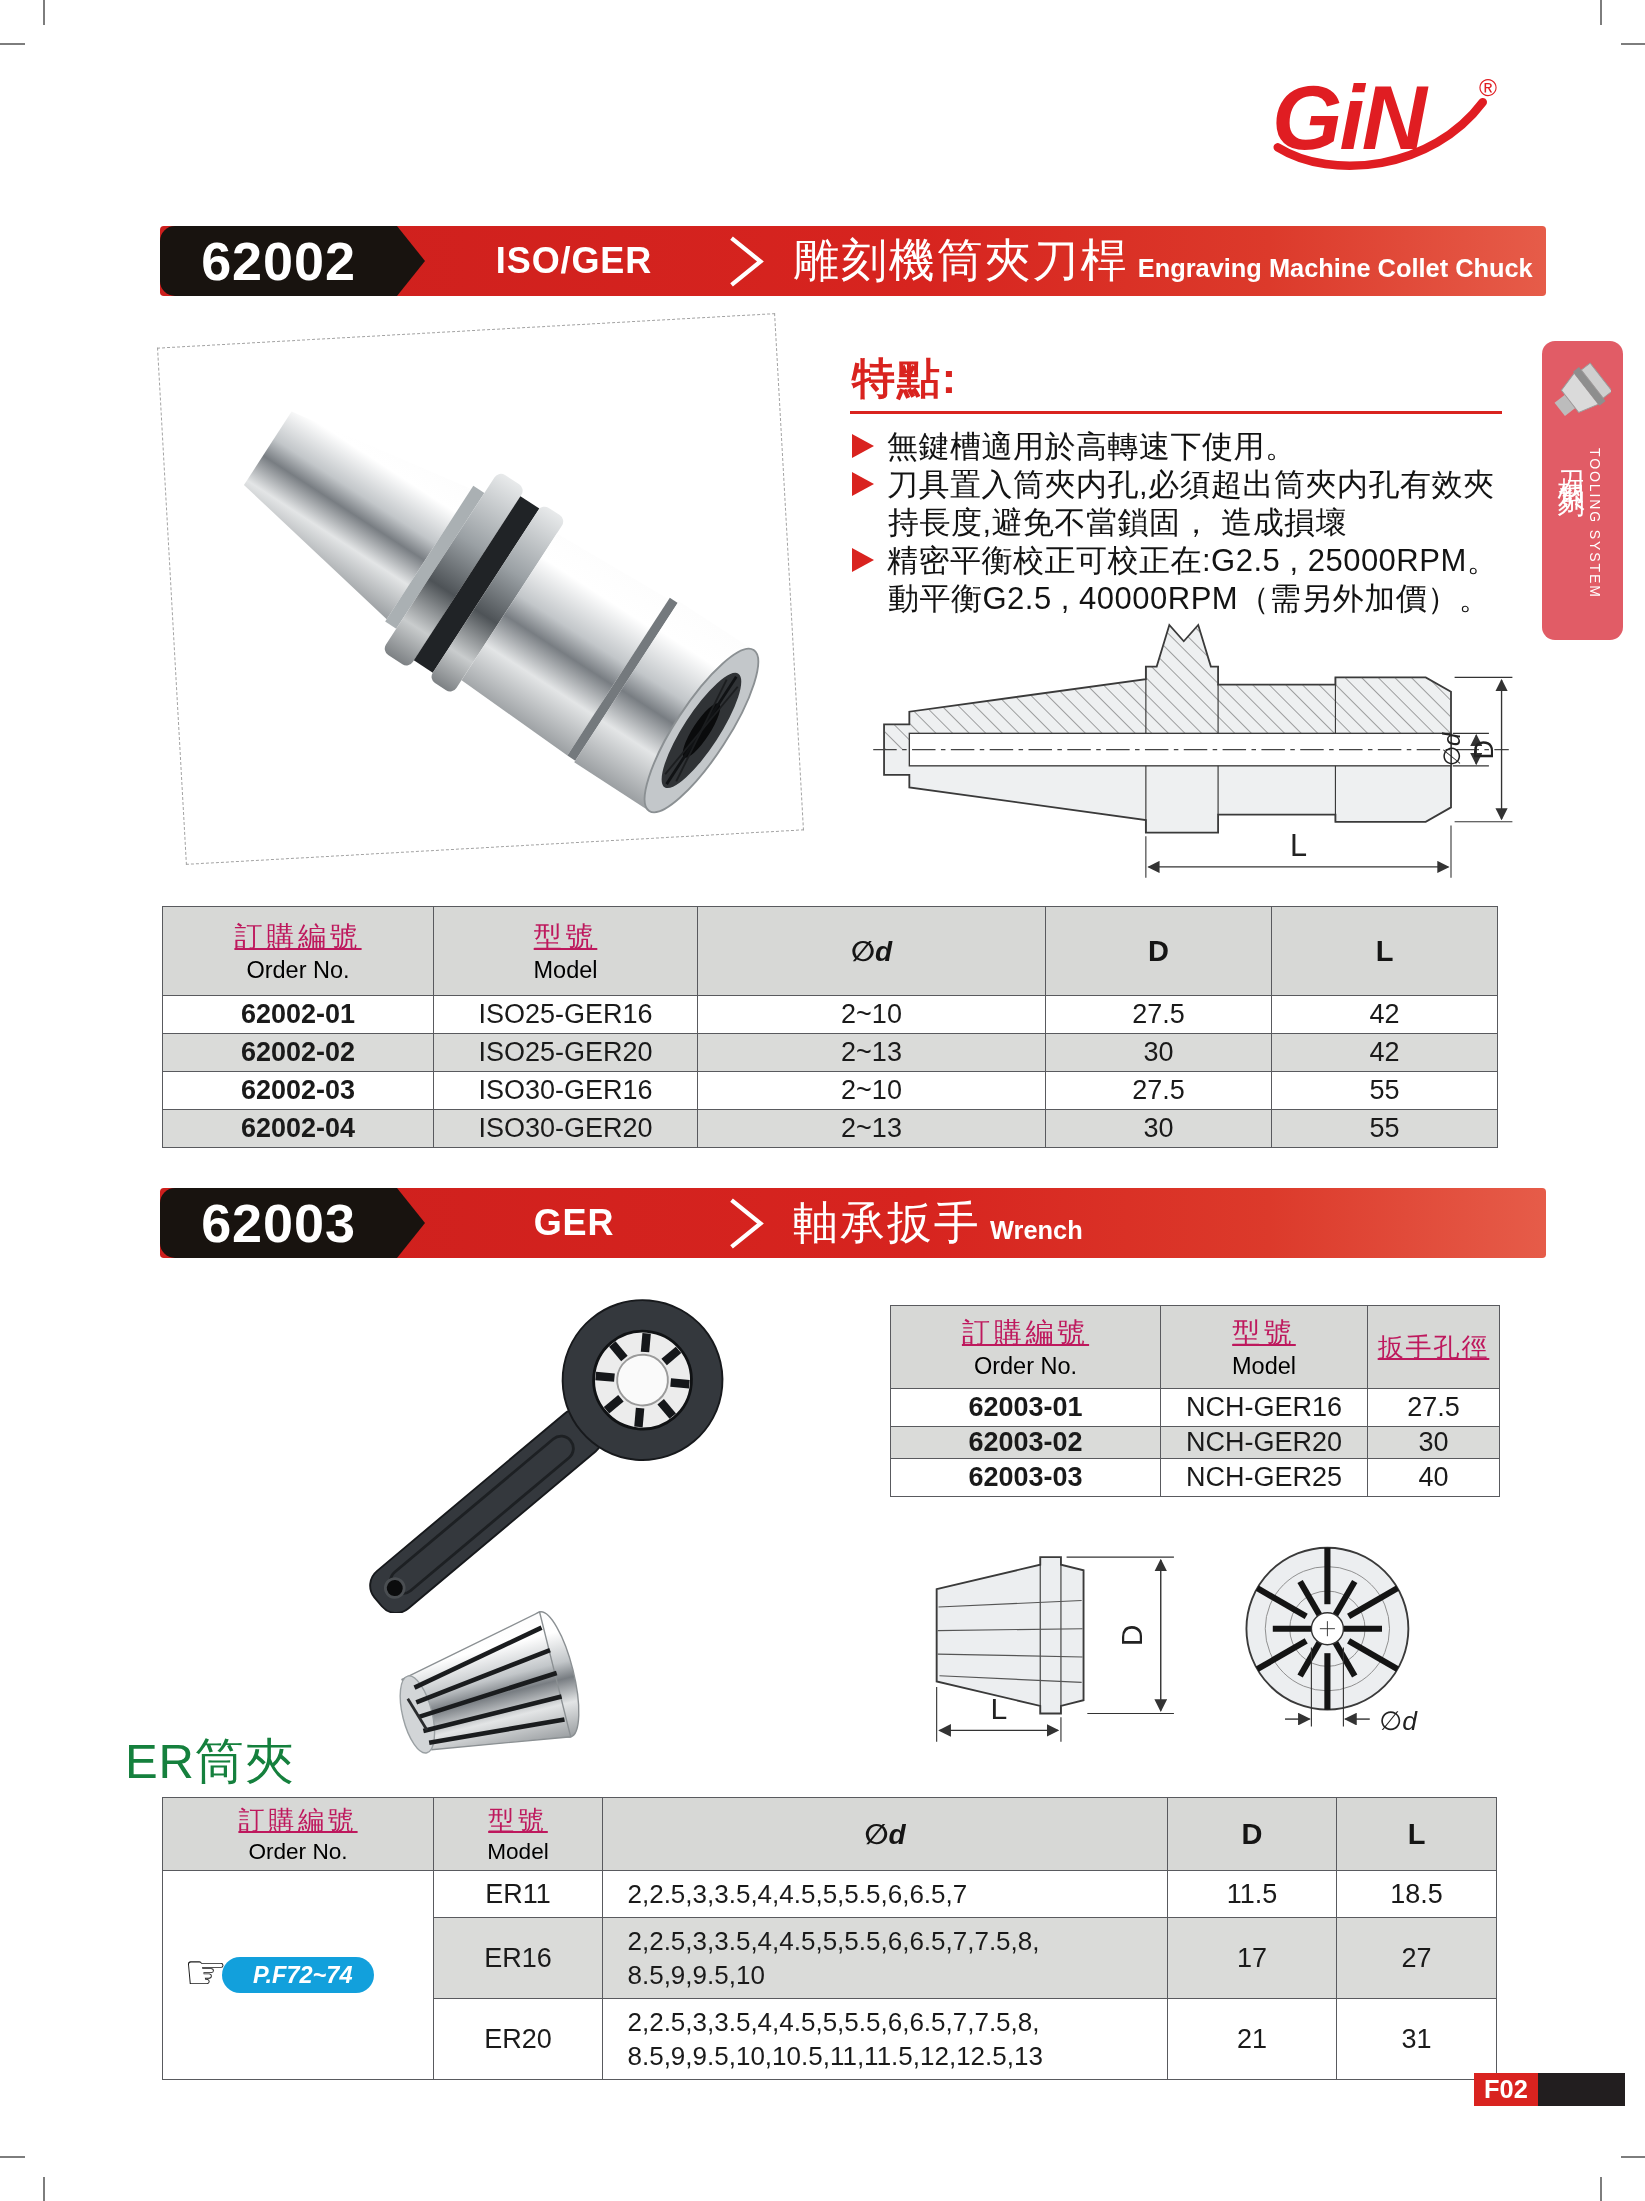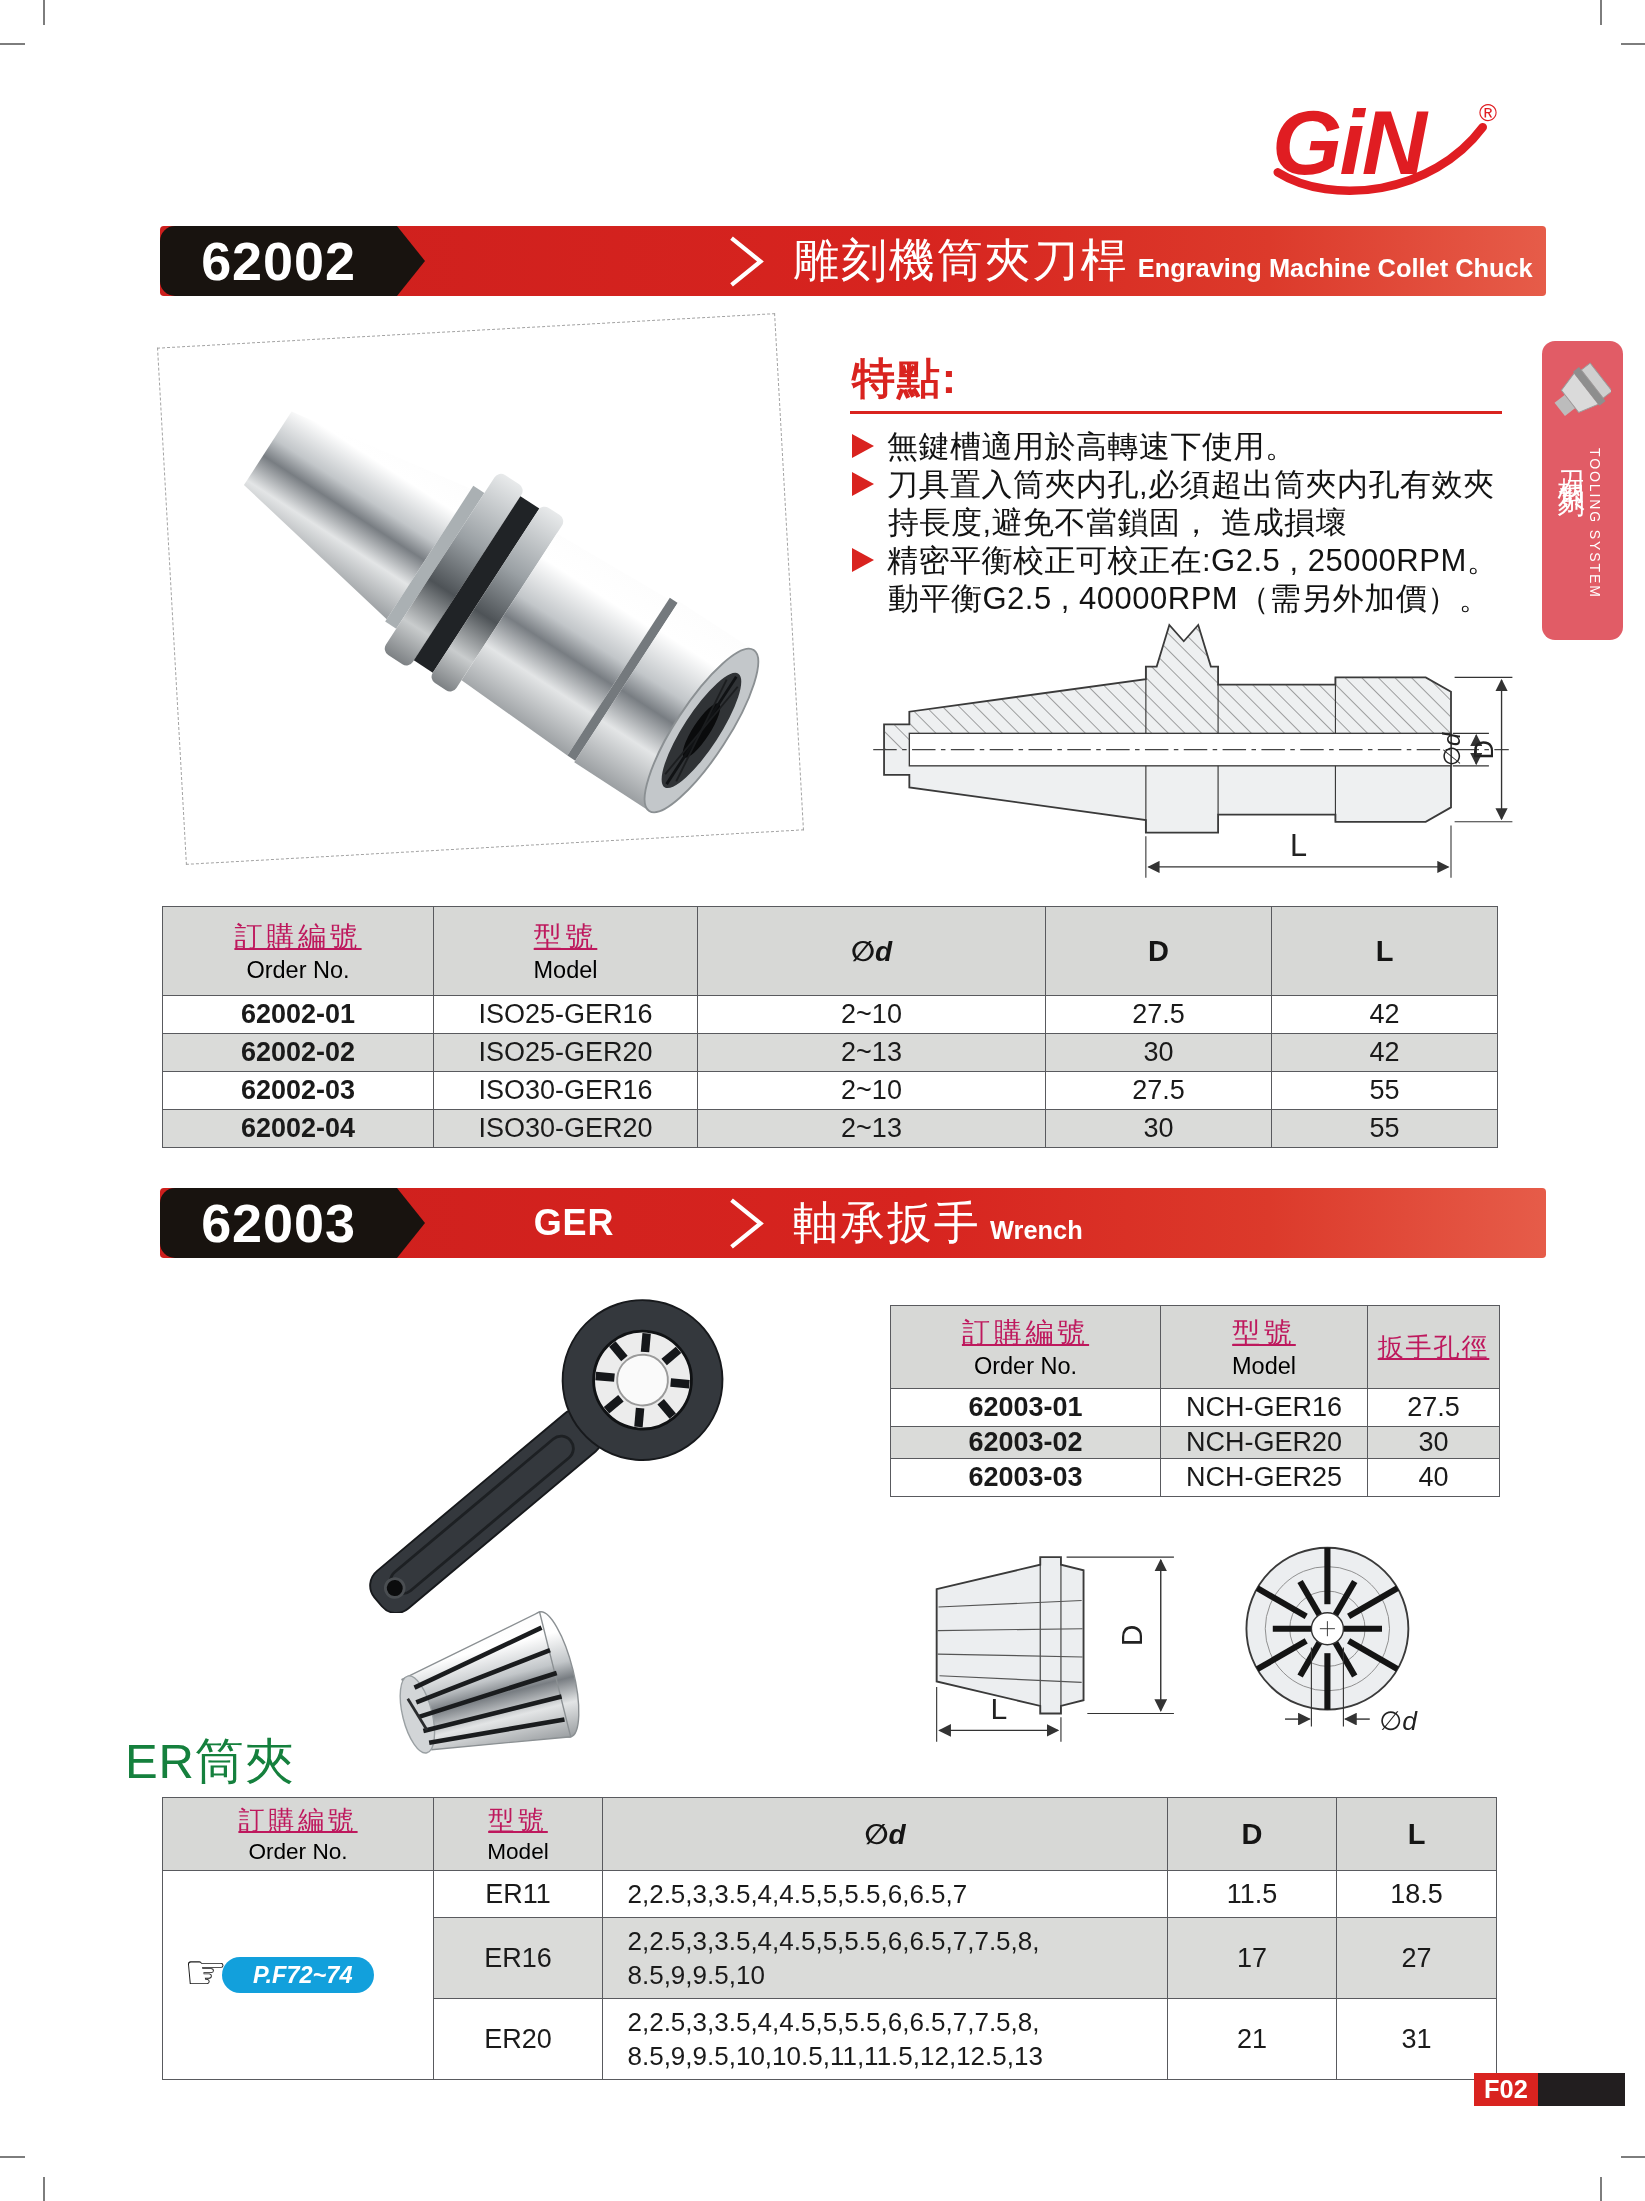--- a/index.html
+++ b/index.html
@@ -89,7 +89,7 @@
   <div class="mark" style="left:1600px;top:2177px;width:1.9px;height:24.5px;"></div>
   <div class="mark" style="left:1621px;top:2156px;width:24.5px;height:1.9px;"></div>
 
-  <div class="abs" style="left:1257px;top:80px;width:254px;height:130px;">
+  <div class="abs" style="left:1257px;top:55px;width:254px;height:130px;">
     <svg width="254" height="130" viewBox="0 0 270 138">
       <path d="M22,98 C80,134 186,122 240,50" fill="none" stroke="#e01d22" stroke-width="9" stroke-linecap="round"></path>
       <text x="16" y="100" font-size="96" font-weight="bold" font-style="italic" fill="#e01d22" letter-spacing="-3">GiN</text>

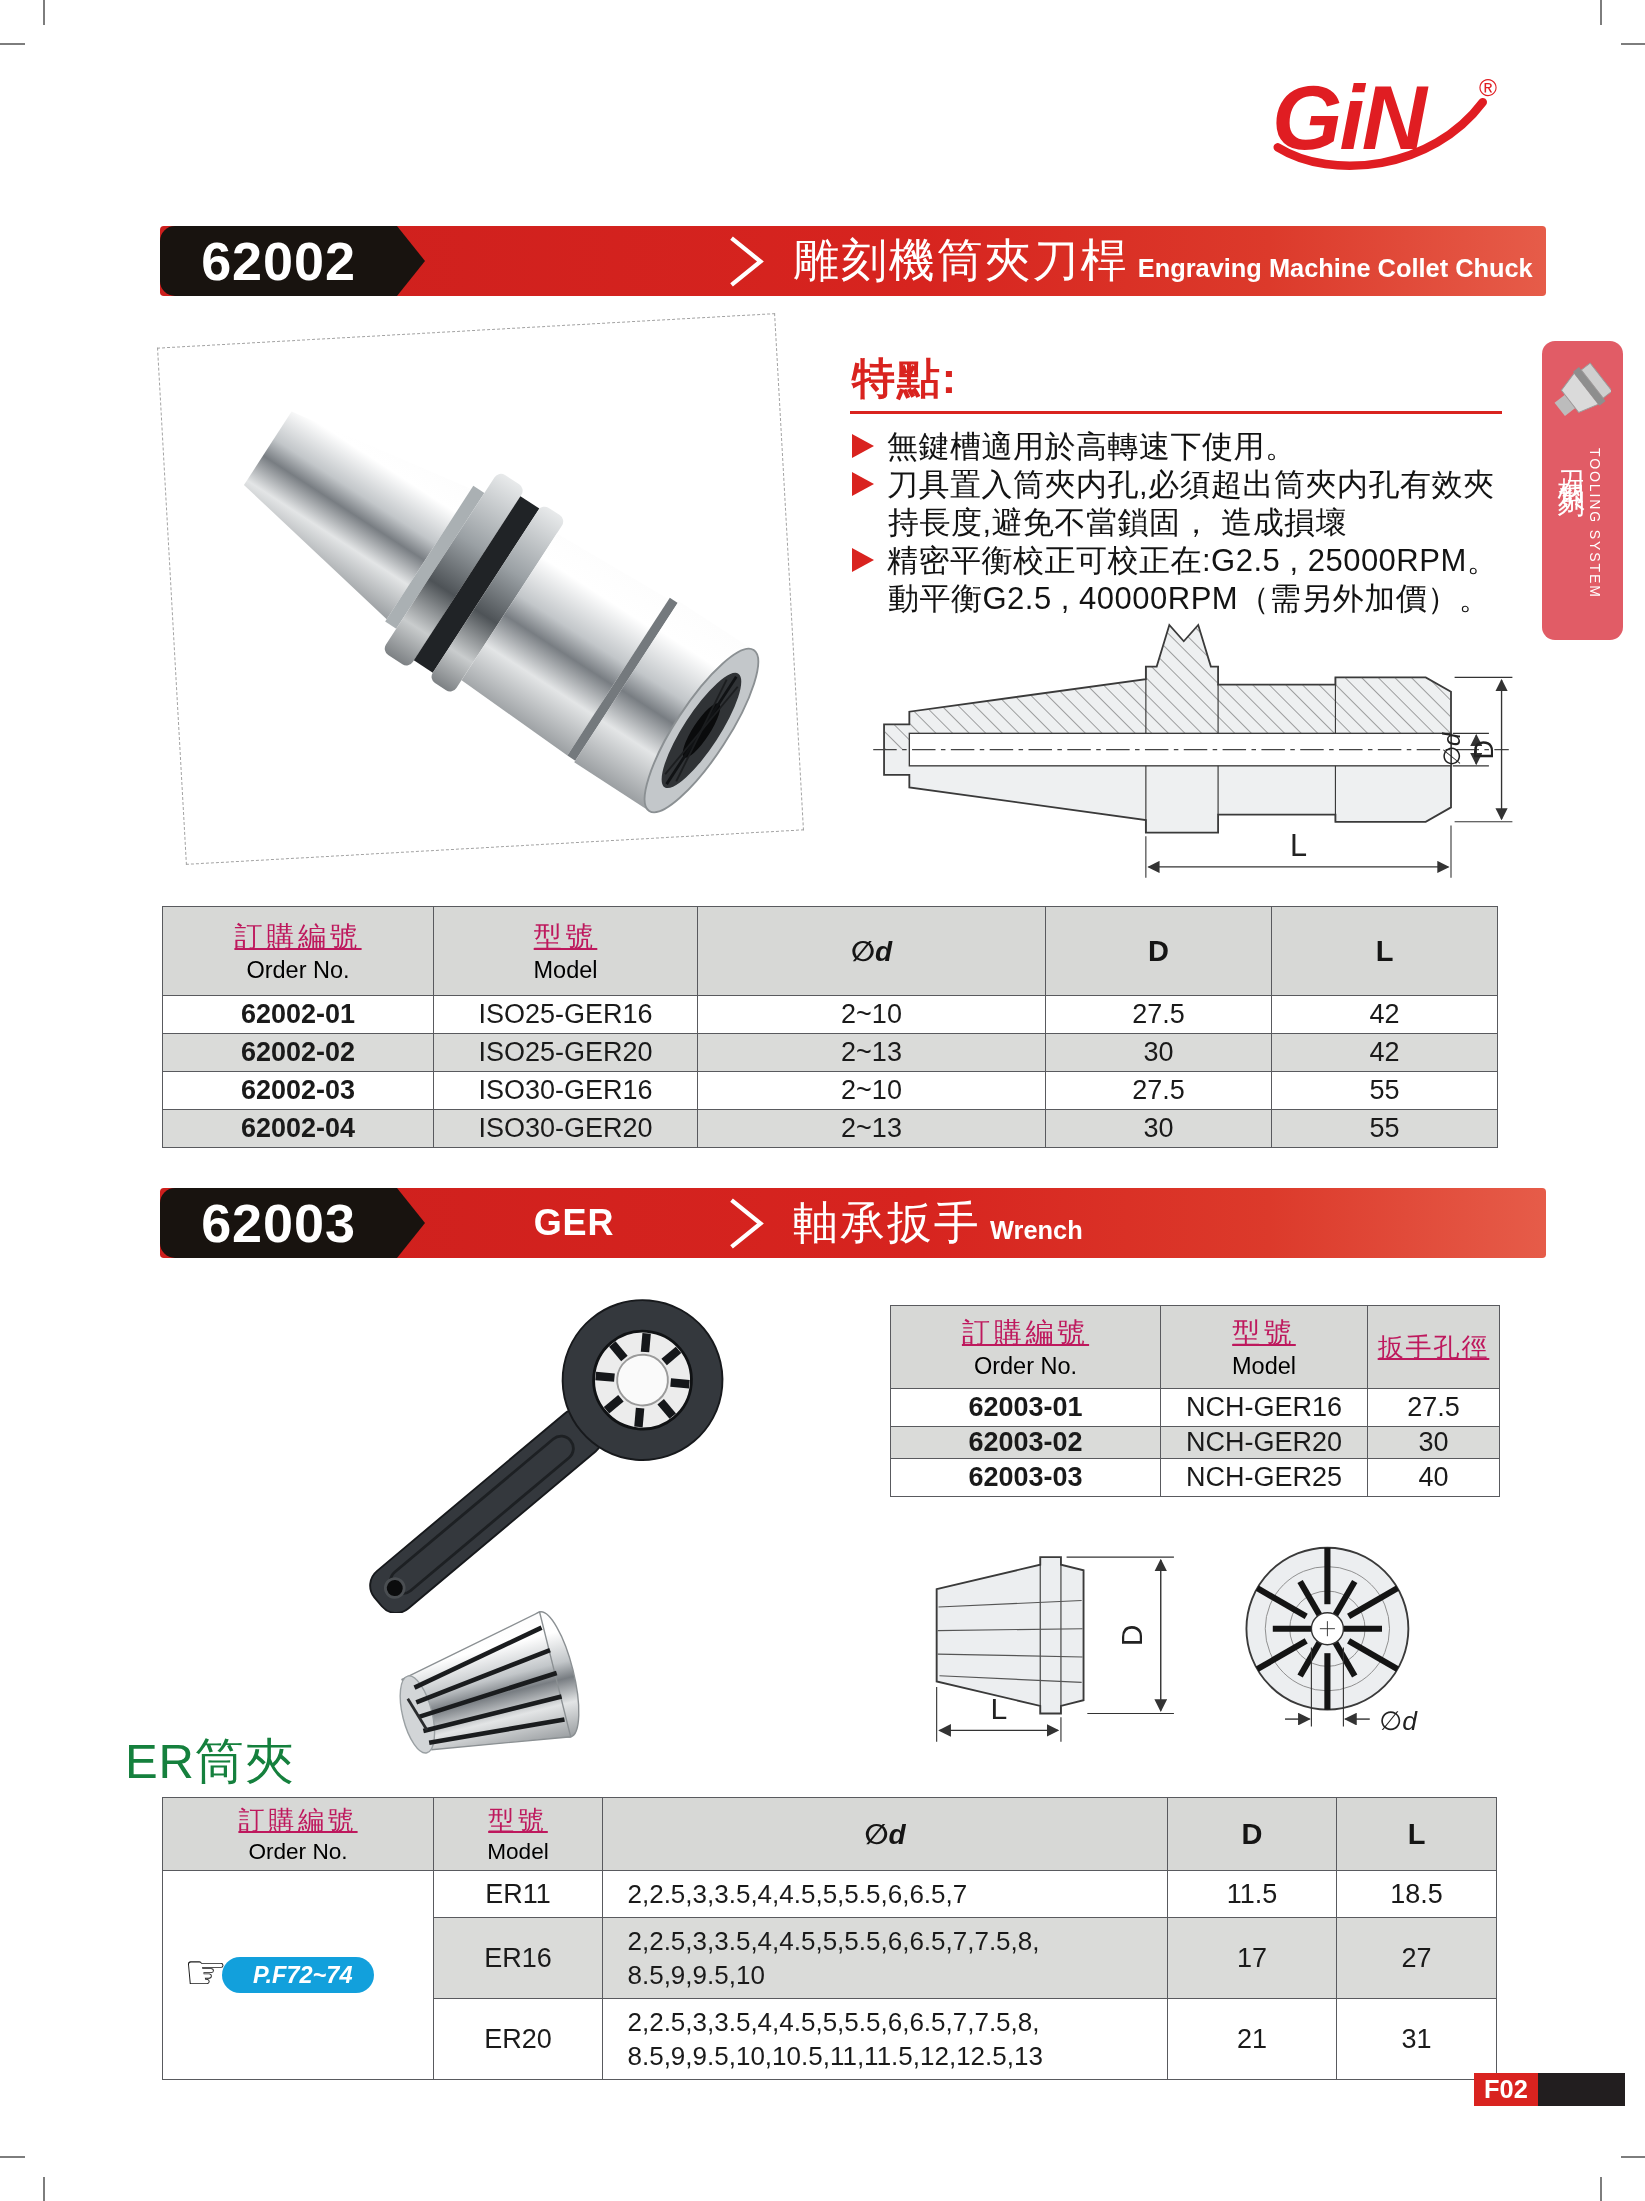--- a/index.html
+++ b/index.html
@@ -98,6 +98,7 @@
   </div>
 
   <div class="bar" style="top:226px;">
+    <div class="bar-std">ISO/GER</div>
     <div class="bar-chev">
       <svg width="43" height="53" viewBox="0 0 46 56">
           <polyline points="7,3 38,28 7,53" fill="none" stroke="#ffffff" stroke-width="4.5"></polyline>

